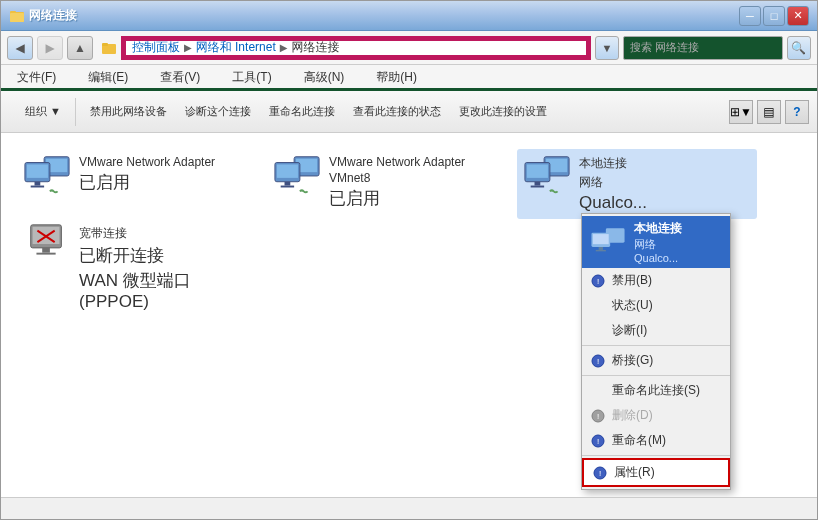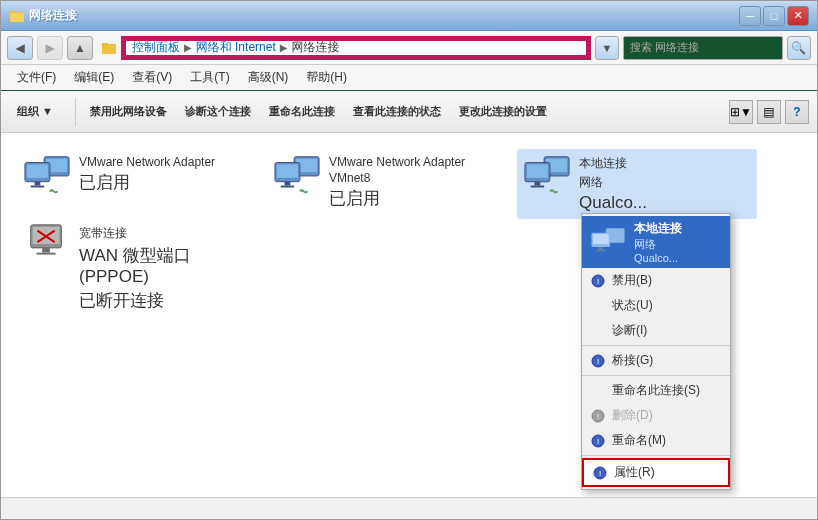--- a/index.html
+++ b/index.html
@@ -152,10 +152,10 @@
       background: #f5f5f5;
       height: 26px;
       display: flex;
-      align-items: center;
+      align-items: flex-end;
       padding: 0 8px;
-      border-bottom: 1px solid #14532d;
-      gap: 2px;
+      border-bottom: 3px solid #14532d;
+      gap: 16px;
     }
     .menu-item {
       padding: 2px 8px;

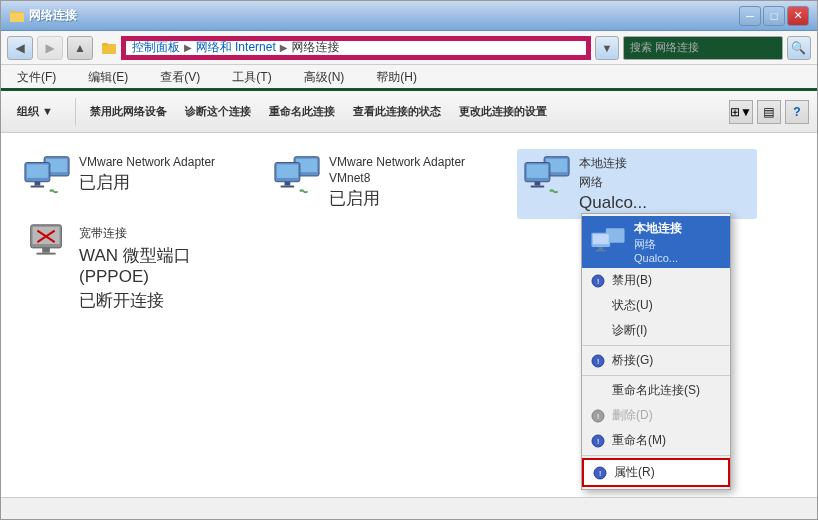--- a/index.html
+++ b/index.html
@@ -178,7 +178,7 @@
     .toolbar-btn {
       display: flex;
       flex-direction: column;
-      align-items: flex-start;
+      align-items: flex-end;
       justify-content: center;
       padding: 2px 8px;
       cursor: pointer;
@@ -188,7 +188,6 @@
       gap: 2px;
       min-width: 60px;
       height: 36px;
-      font-weight: bold;
     }
     .toolbar-sep {
       width: 1px;

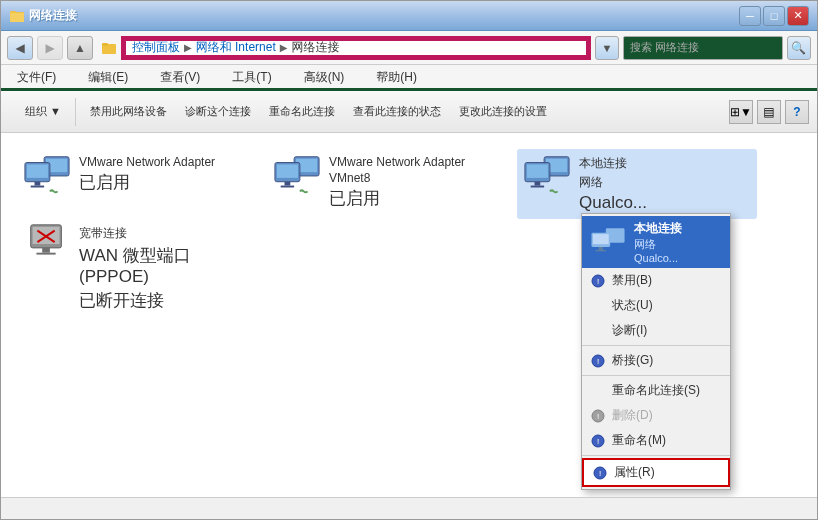--- a/index.html
+++ b/index.html
@@ -533,8 +533,8 @@
           </div>
           <div class="net-item-info">
             <span class="net-item-name">宽带连接</span>
+            <span class="net-item-status">已断开连接</span>
             <span class="net-item-status">WAN 微型端口 (PPPOE)</span>
-            <span class="net-item-status">已断开连接</span>
           </div>
         </div>
 

